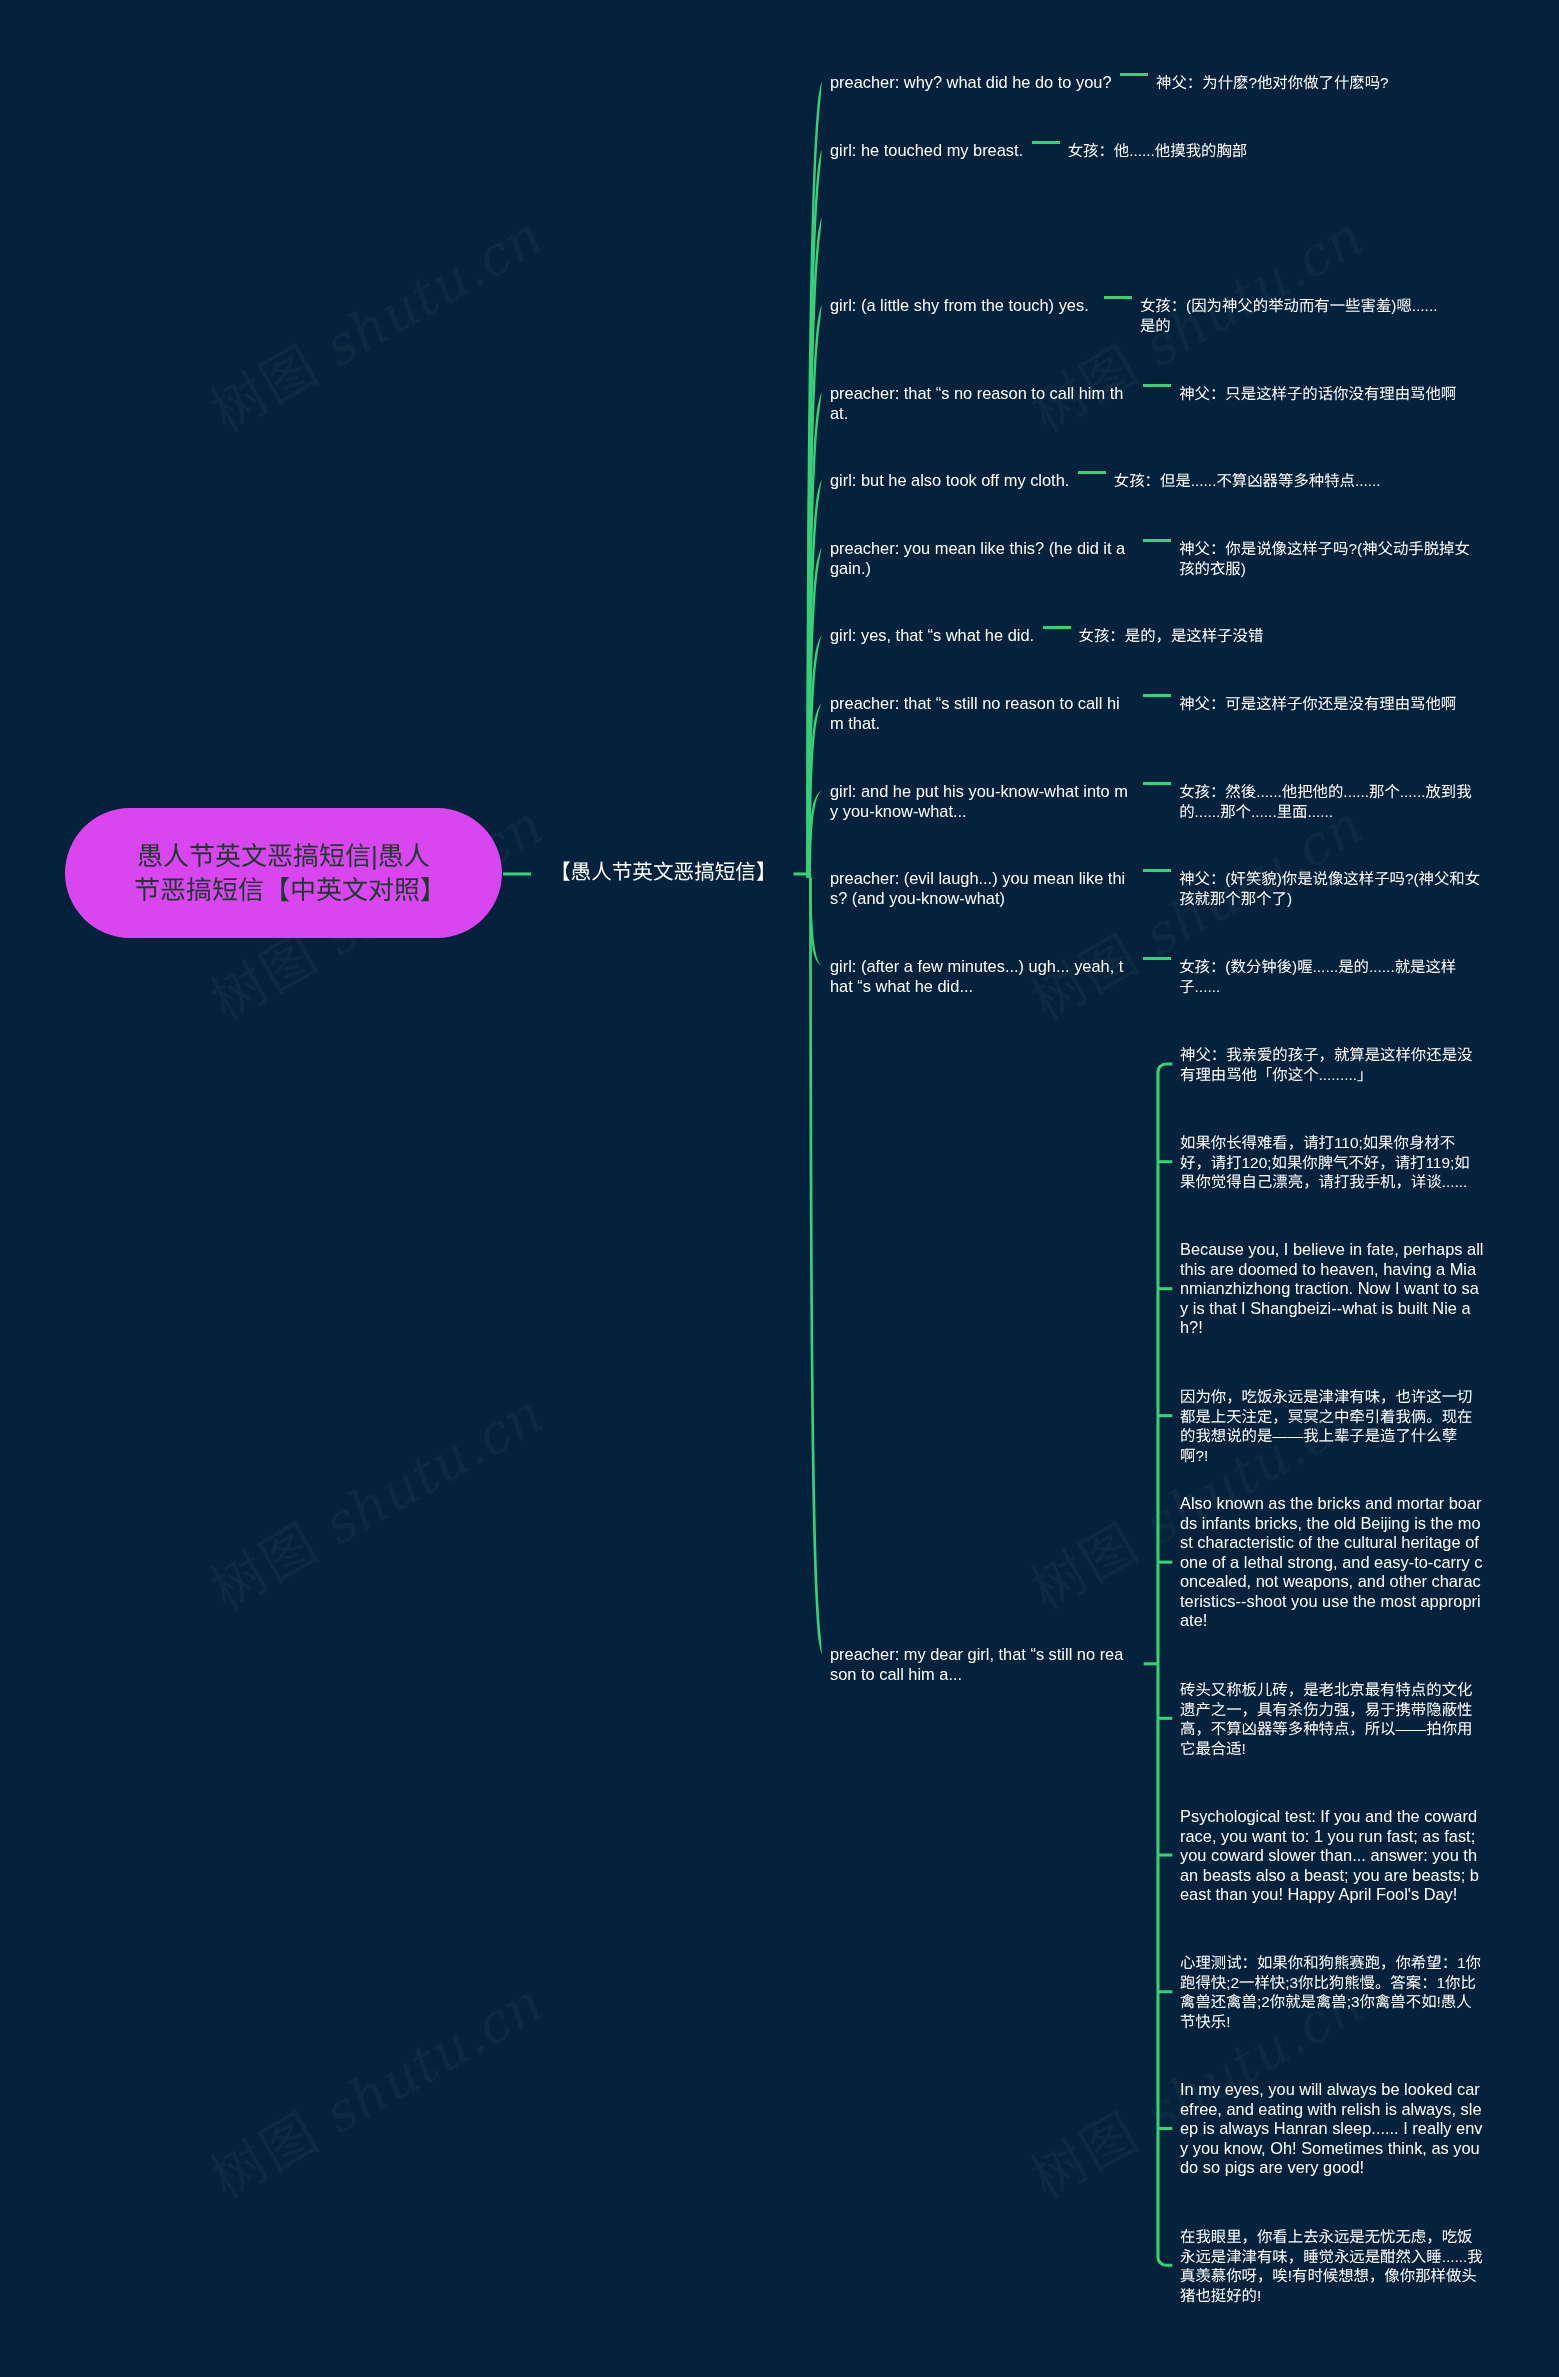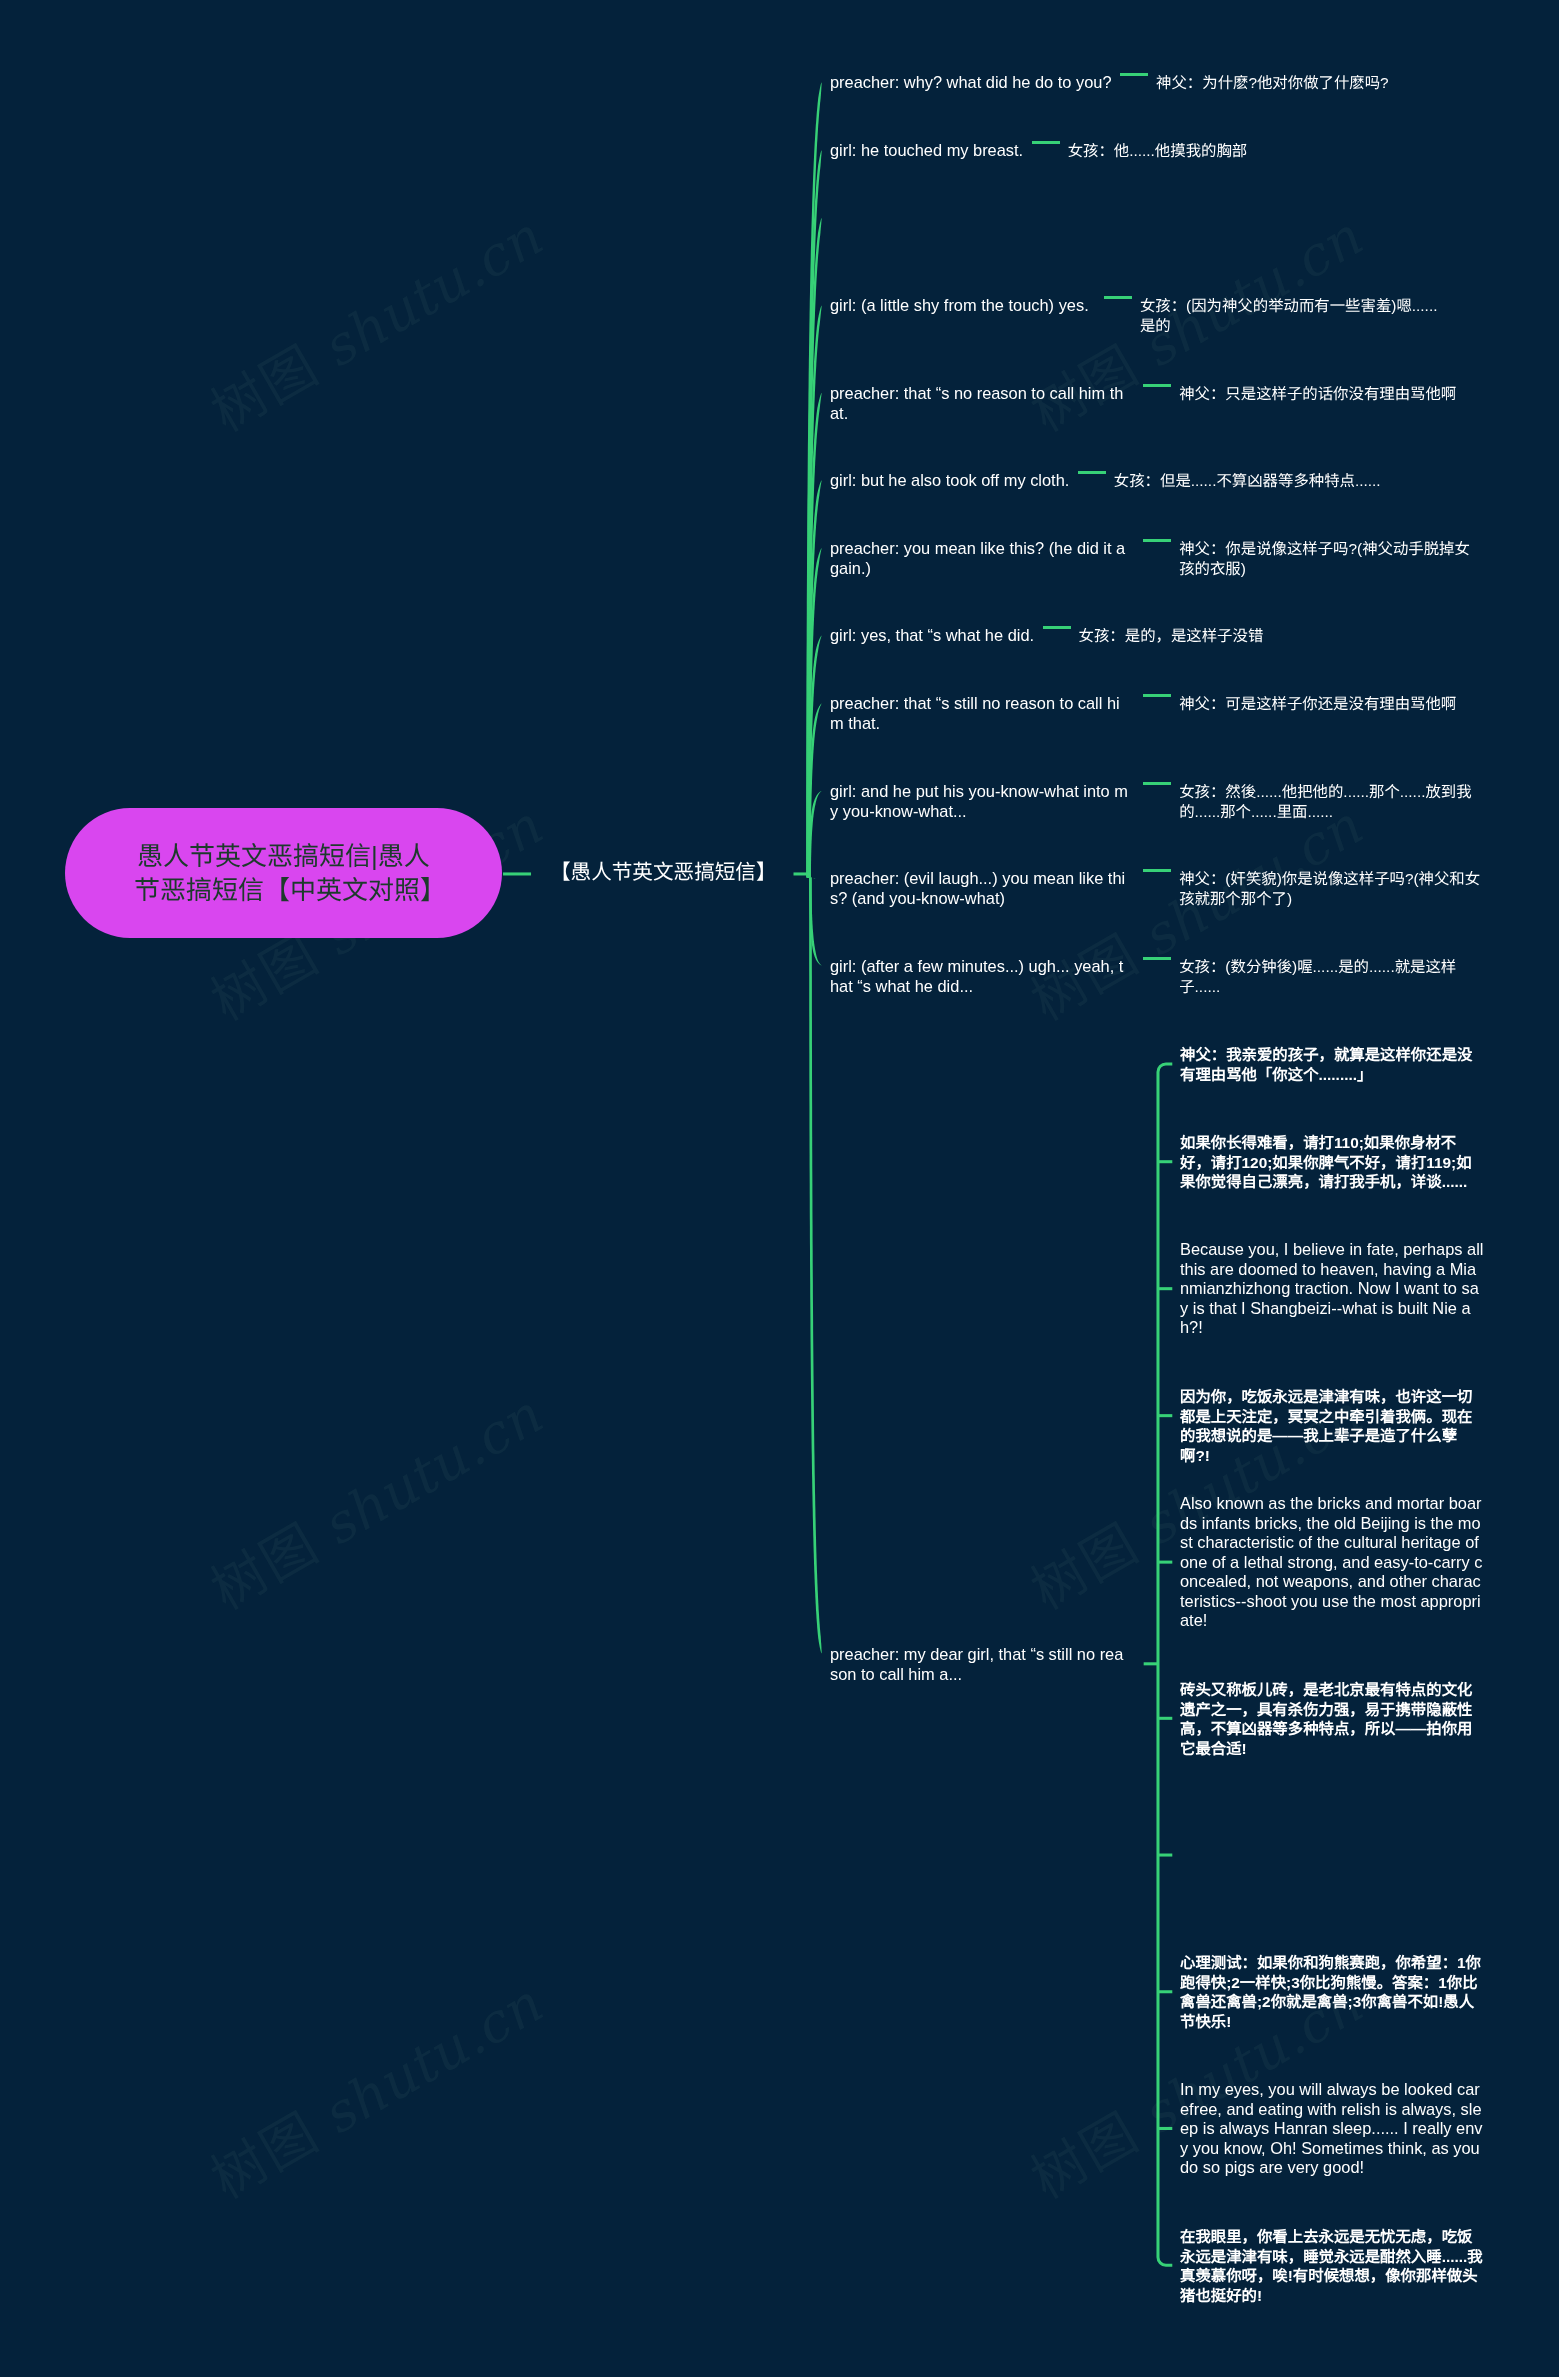--- a/index.html
+++ b/index.html
@@ -27,7 +27,7 @@
 .cn{color:#ffffff;font-size:15.4px;line-height:19.5px;max-width:305px;letter-spacing:0px;word-break:break-all;}
 .note{position:absolute;left:1180px;color:#ffffff;font-size:16.4px;line-height:19.5px;width:305px;
       word-break:break-all;letter-spacing:0px;}
-.note.zh{font-size:15.4px;letter-spacing:0px;width:305px;font-weight:bold;}
+.note.zh{font-size:15.4px;letter-spacing:0px;width:305px;}
 </style>
 </head>
 <body>

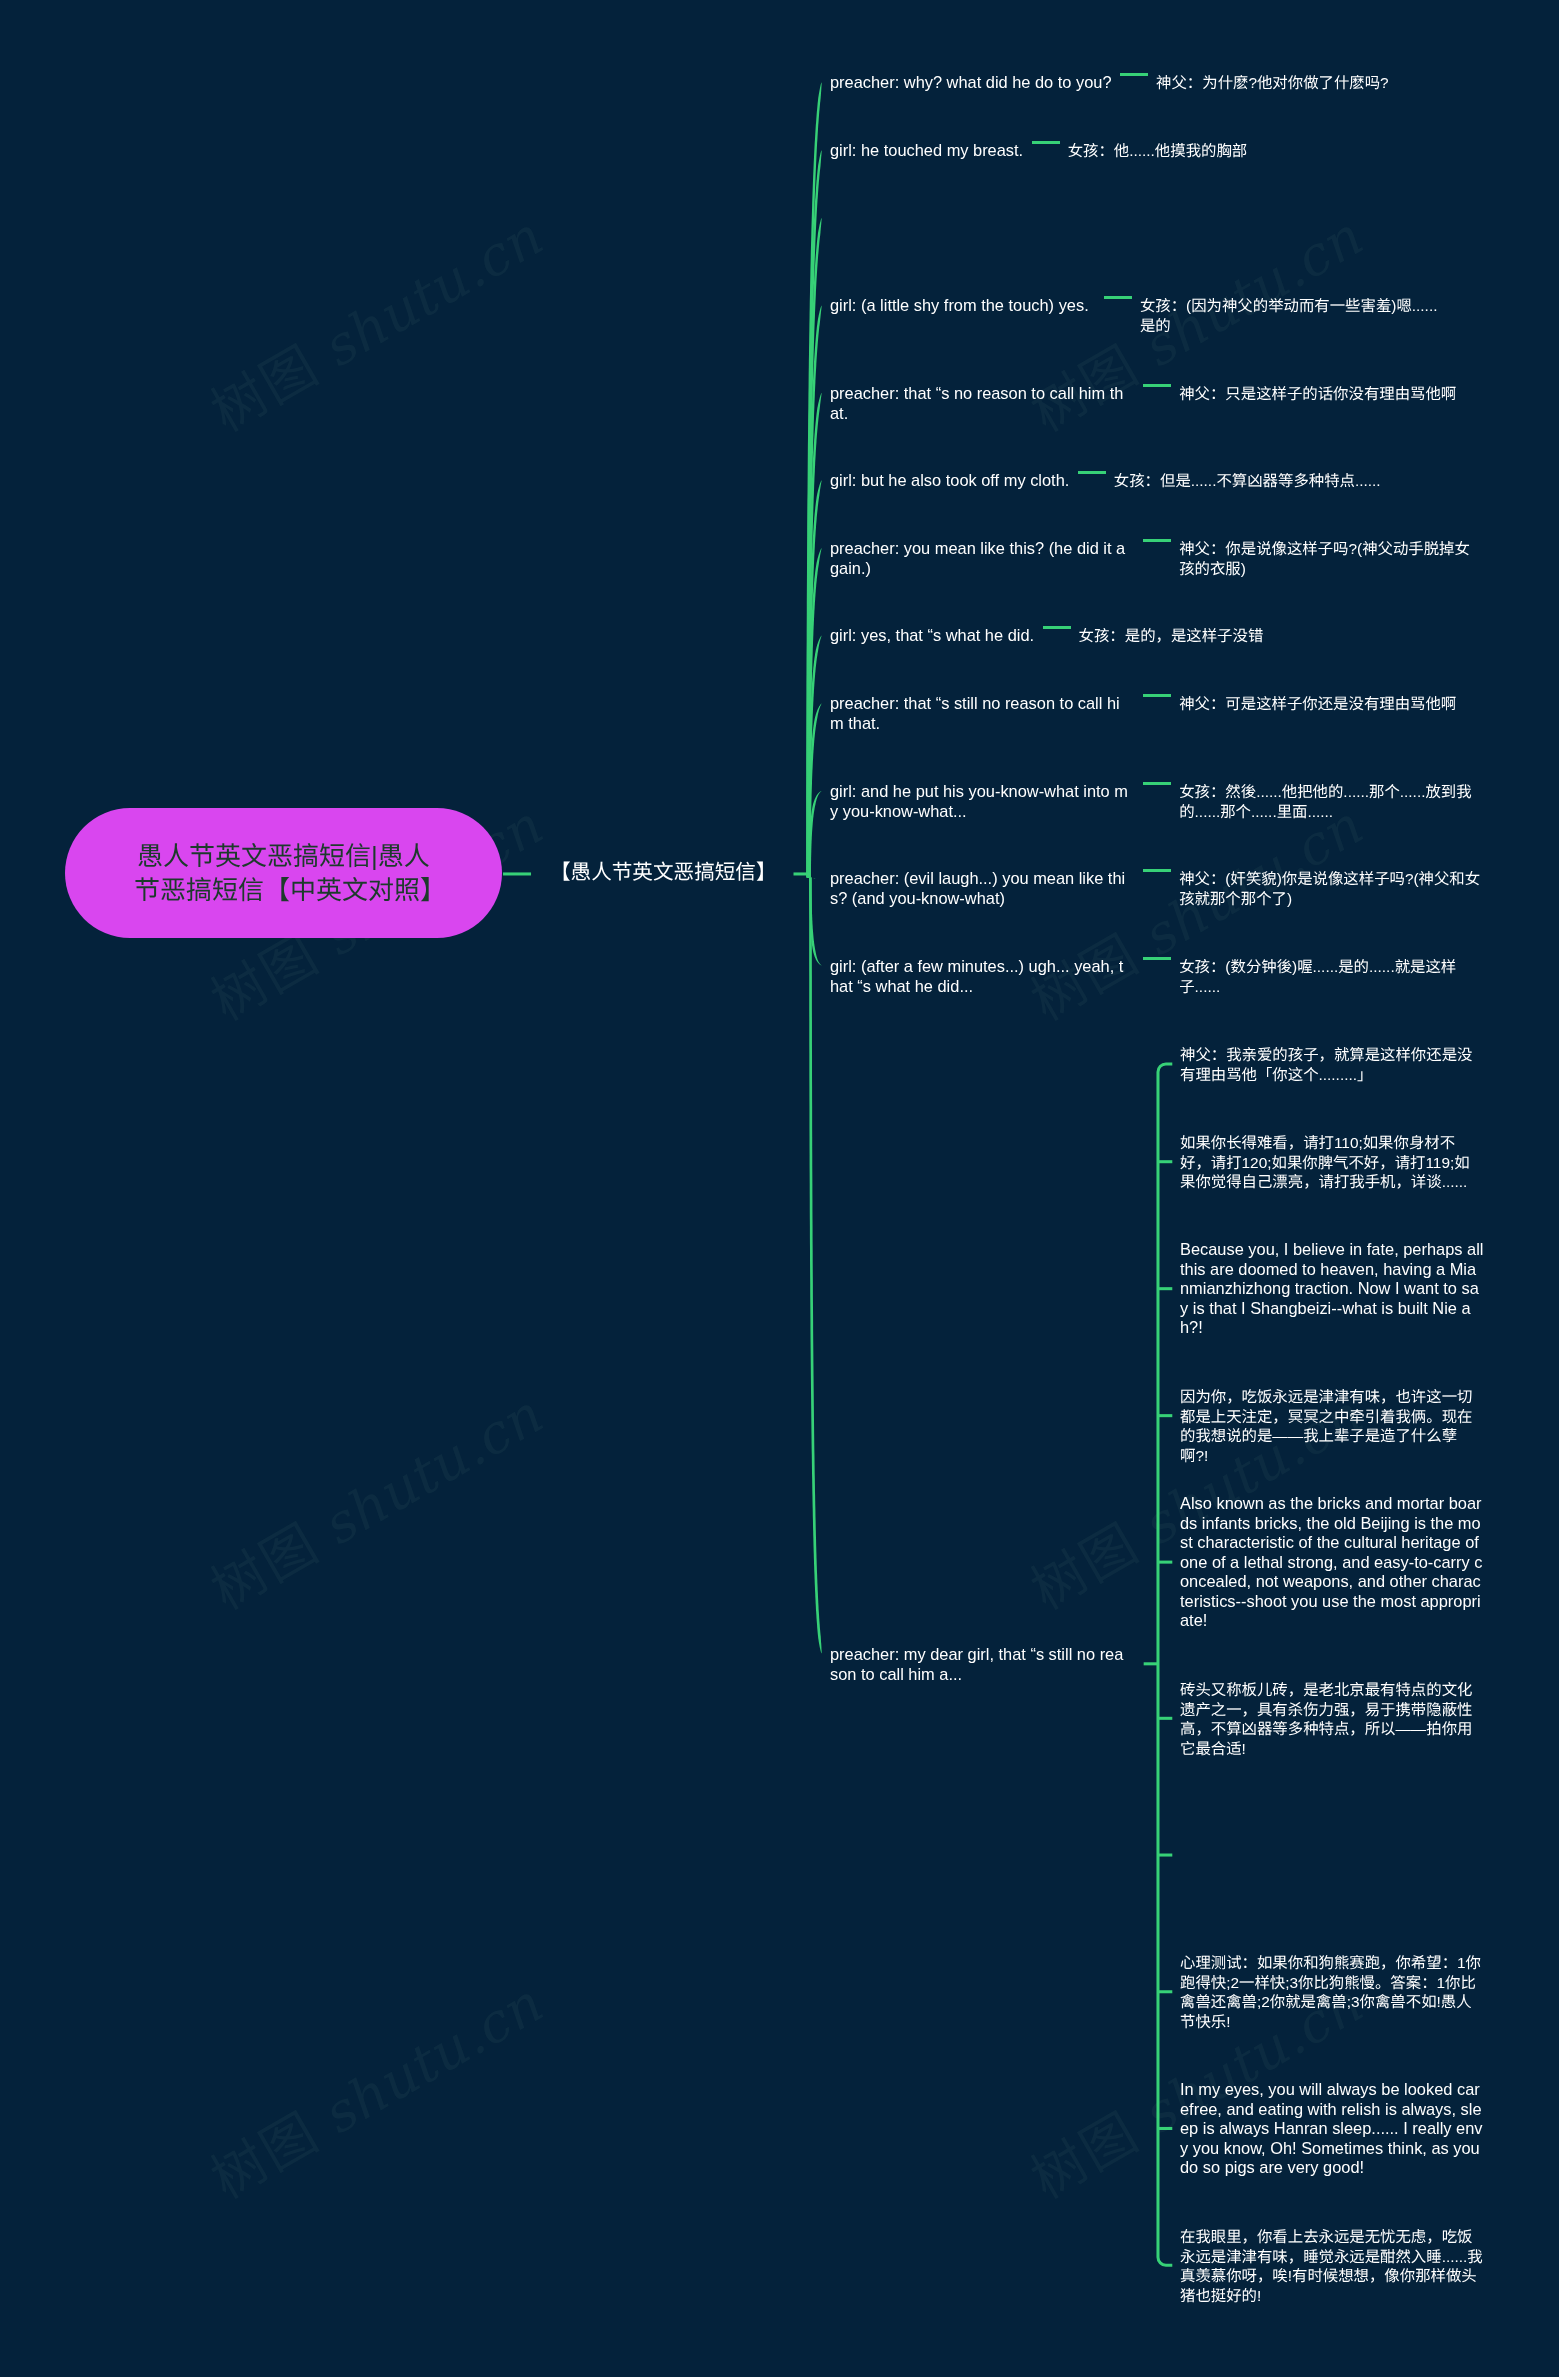--- a/index.html
+++ b/index.html
@@ -147,6 +147,7 @@
 <div class="note zh" style="top:1387px"><span>因为你，吃饭永远是津津有味，也许这一切都是上天注定，冥冥之中牵引着我俩。现在的我想说的是——我上辈子是造了什么孽啊?!</span></div>
 <div class="note " style="top:1494px"><span>Also known as the bricks and mortar boards infants bricks, the old Beijing is the most characteristic of the cultural heritage of one of a lethal strong, and easy-to-carry concealed, not weapons, and other characteristics--shoot you use the most appropriate!</span></div>
 <div class="note zh" style="top:1680px"><span>砖头又称板儿砖，是老北京最有特点的文化遗产之一，具有杀伤力强，易于携带隐蔽性高，不算凶器等多种特点，所以——拍你用它最合适!</span></div>
+<div class="note " style="top:1807px"><span>Psychological test: If you and the coward race, you want to: 1 you run fast; as fast; you coward slower than... answer: you than beasts also a beast; you are beasts; beast than you! Happy April Fool's Day!</span></div>
 <div class="note zh" style="top:1953px"><span>心理测试：如果你和狗熊赛跑，你希望：1你跑得快;2一样快;3你比狗熊慢。答案：1你比禽兽还禽兽;2你就是禽兽;3你禽兽不如!愚人节快乐!</span></div>
 <div class="note " style="top:2080px"><span>In my eyes, you will always be looked carefree, and eating with relish is always, sleep is always Hanran sleep...... I really envy you know, Oh! Sometimes think, as you do so pigs are very good!</span></div>
 <div class="note zh" style="top:2227px"><span>在我眼里，你看上去永远是无忧无虑，吃饭永远是津津有味，睡觉永远是酣然入睡......我真羡慕你呀，唉!有时候想想，像你那样做头猪也挺好的!</span></div>

